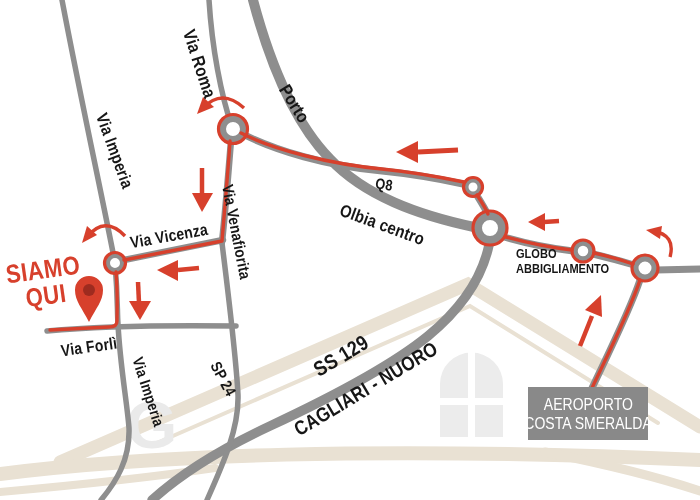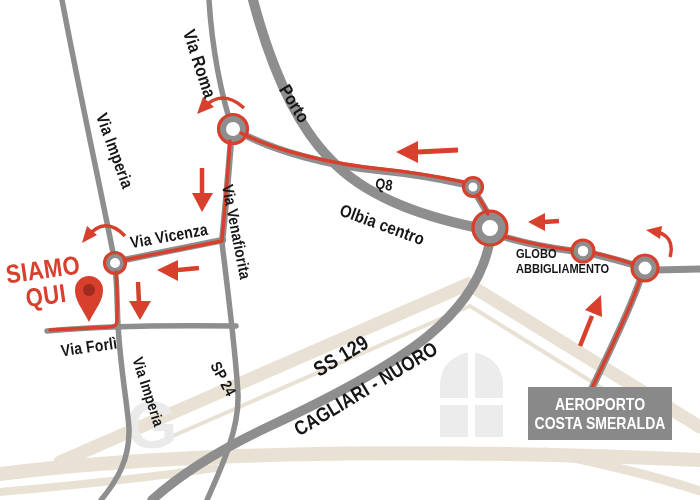--- a/index.html
+++ b/index.html
@@ -11,9 +11,9 @@
   .lbl.red{color:#d7402c;letter-spacing:.5px;}
   .globo{position:absolute;left:516px;top:246px;font-weight:700;color:#161616;font-size:13px;
          line-height:15px;white-space:nowrap;transform-origin:left top;transform:scaleX(.85);}
-  .sign{position:absolute;left:528px;top:387px;width:144px;height:53px;background:#898989;
+  .sign{position:absolute;left:528px;top:387px;width:120px;height:53px;background:#898989;
         color:#ffffff;display:flex;flex-direction:column;align-items:center;justify-content:center;
-        font-weight:700;font-size:16.5px;line-height:19px;text-align:center;}
+        font-weight:400;font-size:16.5px;line-height:19px;text-align:center;}
   .sign .line{transform:scaleX(.85);white-space:nowrap;}
 </style>
 </head>

